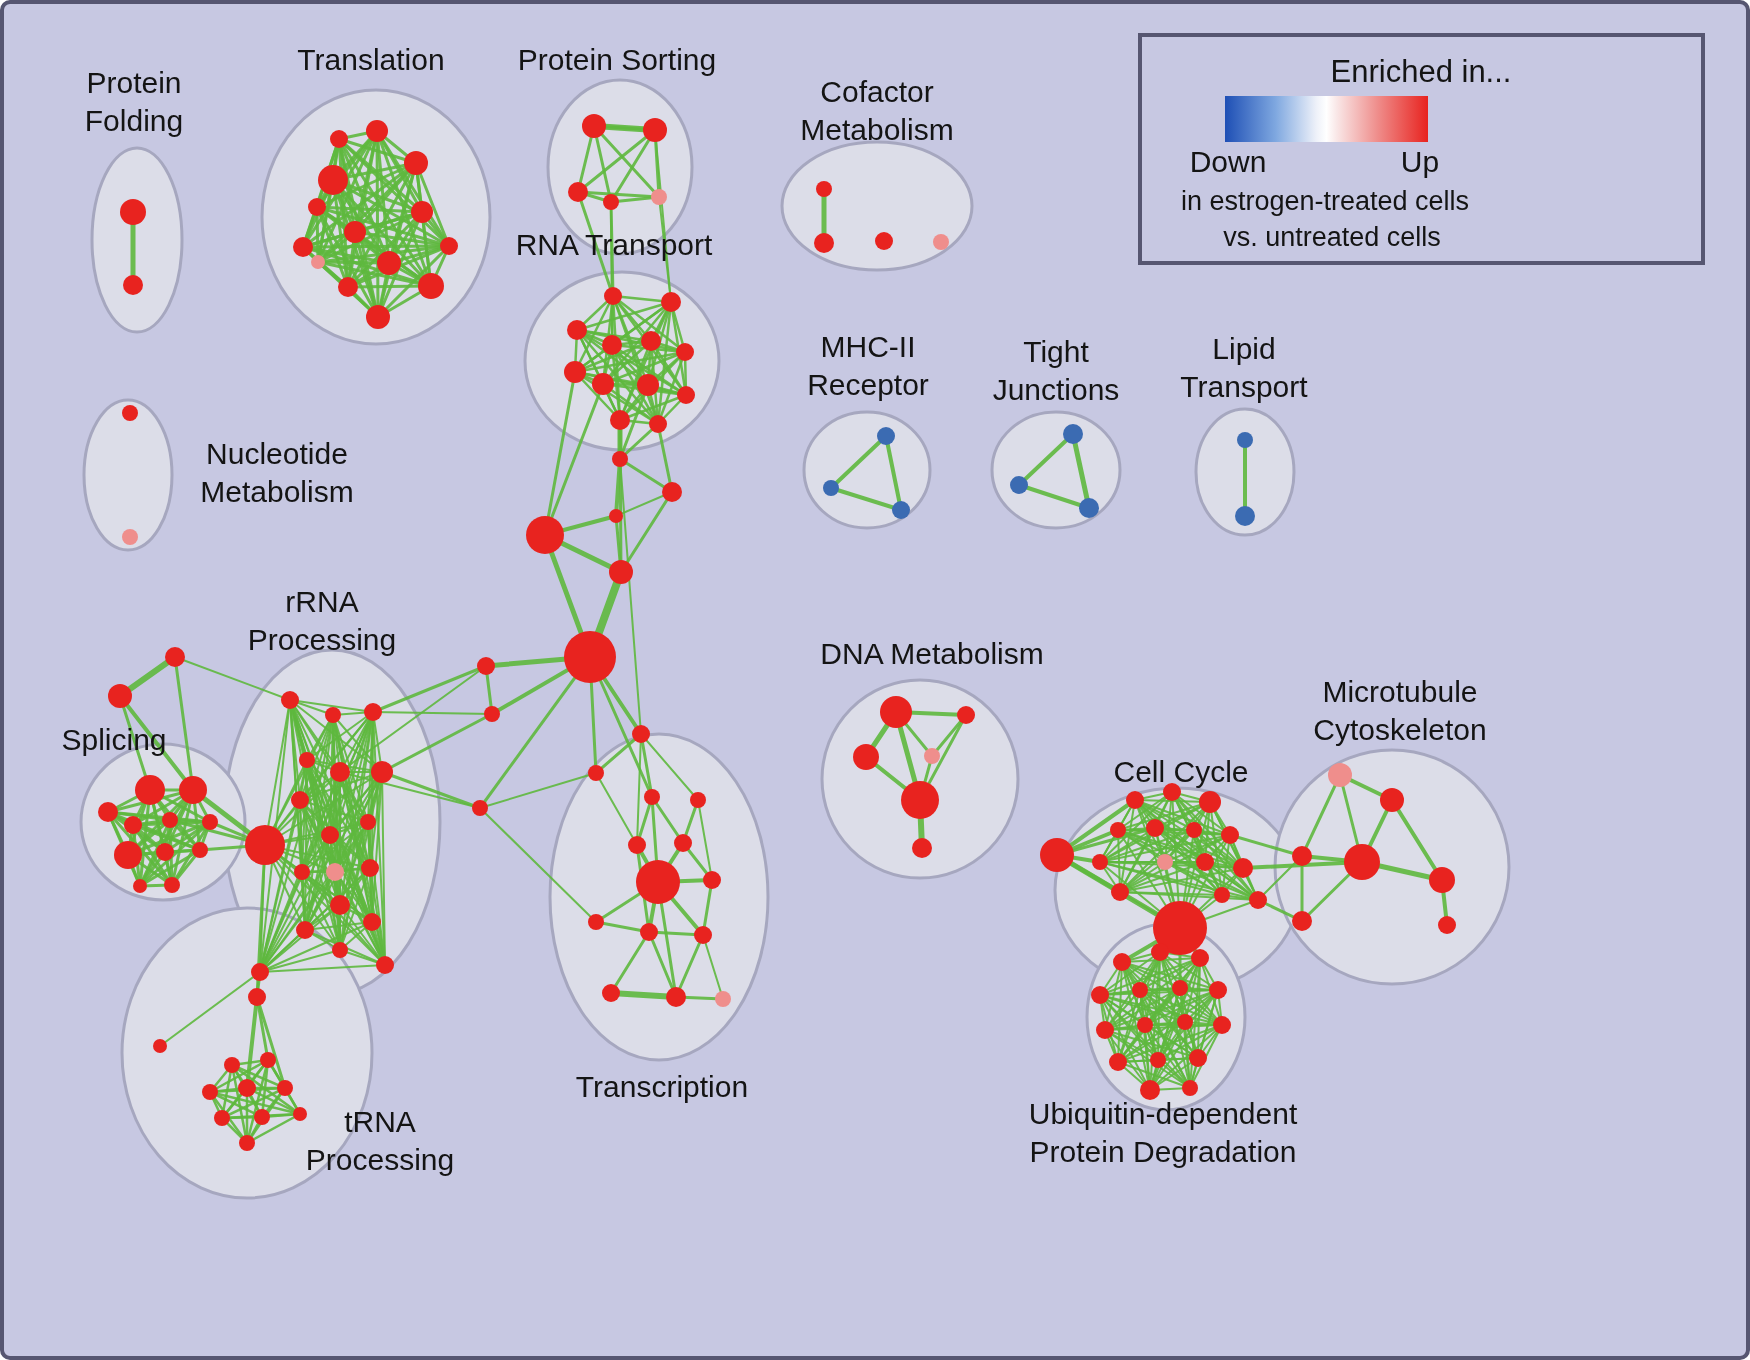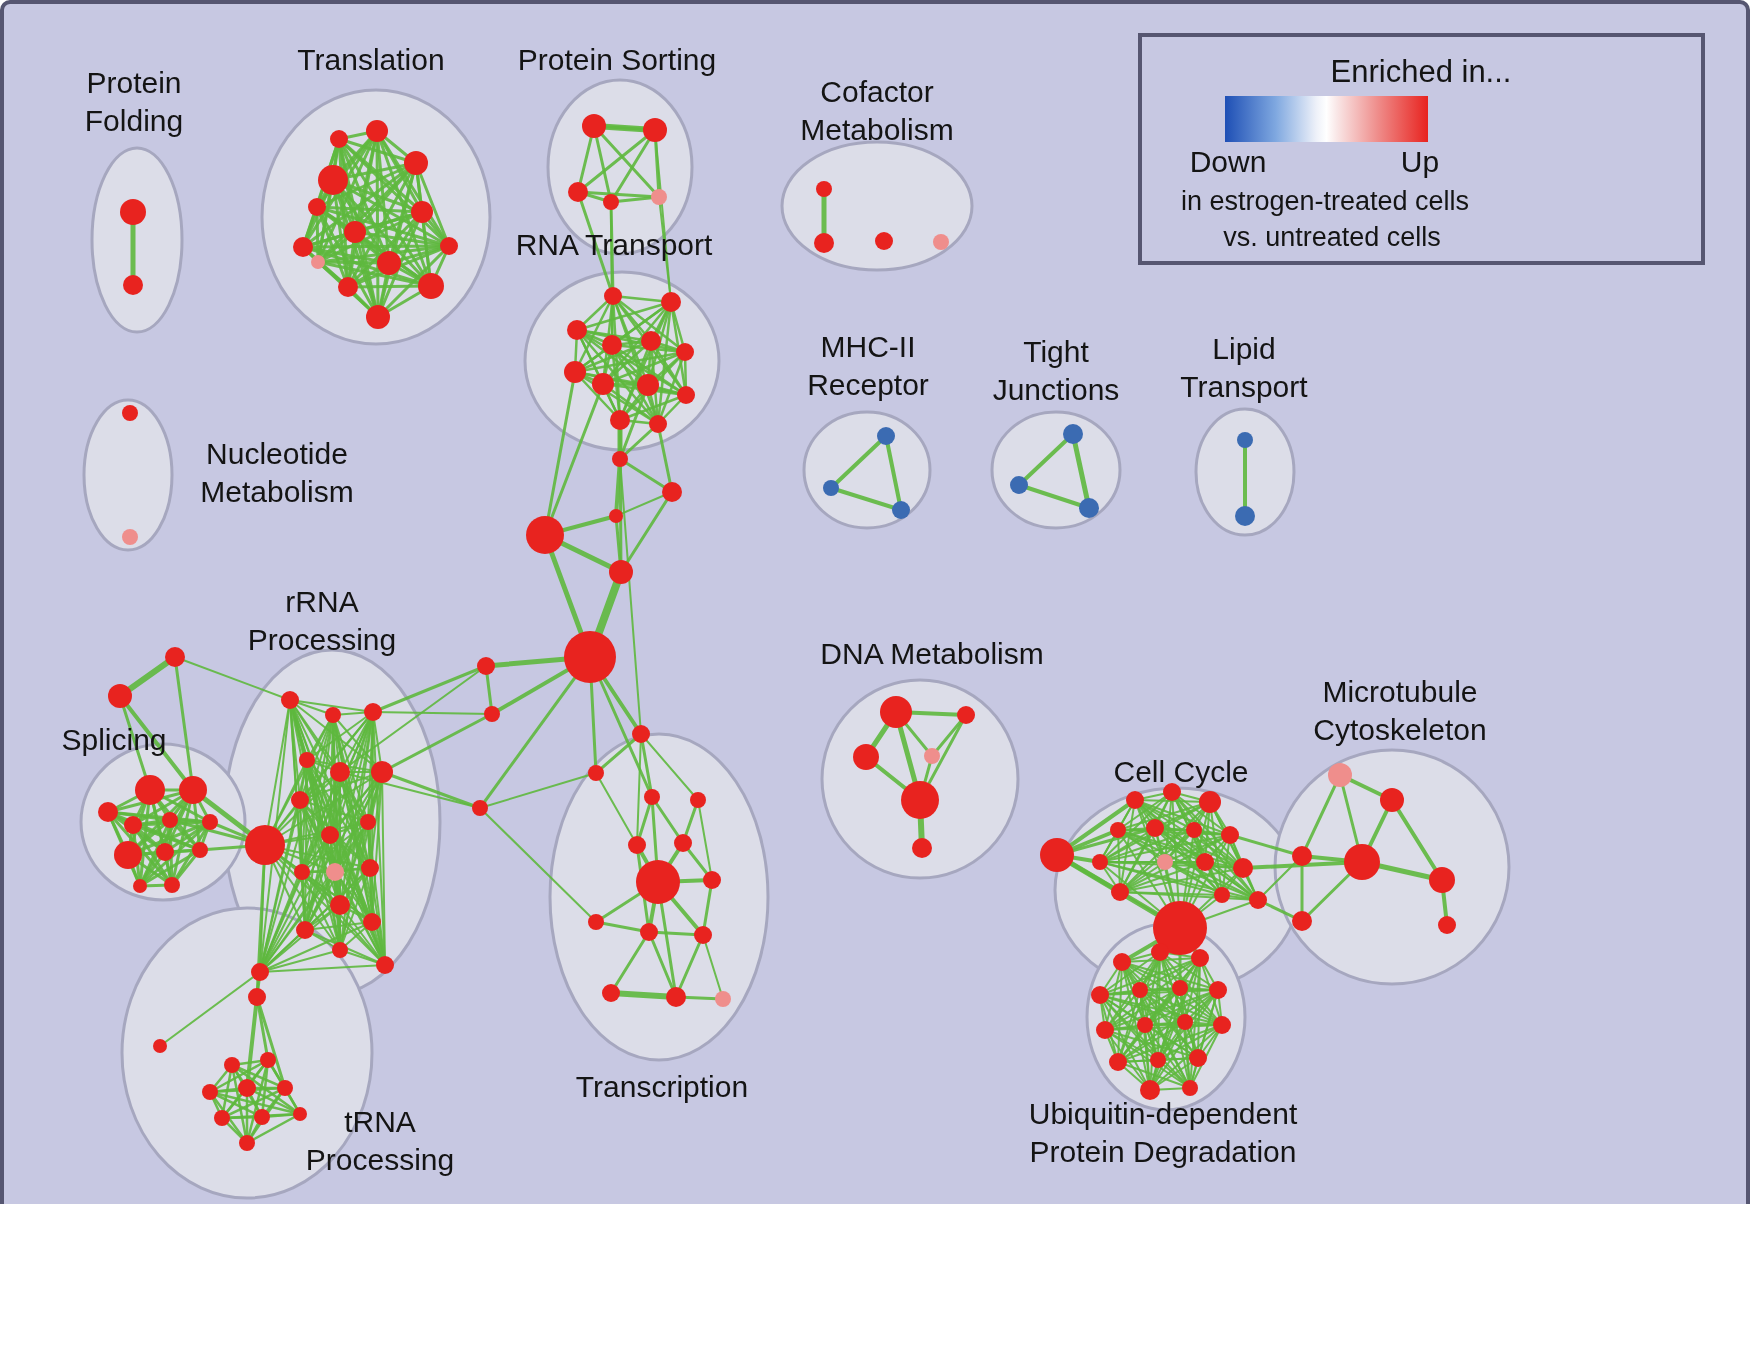--- a/index.html
+++ b/index.html
@@ -3,7 +3,7 @@
 <meta charset="utf-8">
 <style>
   html,body{margin:0;padding:0;background:#ffffff;}
-  .figure{width:1750px;height:1204px;position:relative;}
+  .figure{width:1750px;height:1360px;position:relative;}
   svg{display:block;}
   .cluster-label{font:30px "Liberation Sans", sans-serif;fill:#141414;}
   .legend-title{font:31px "Liberation Sans", sans-serif;fill:#141414;}

